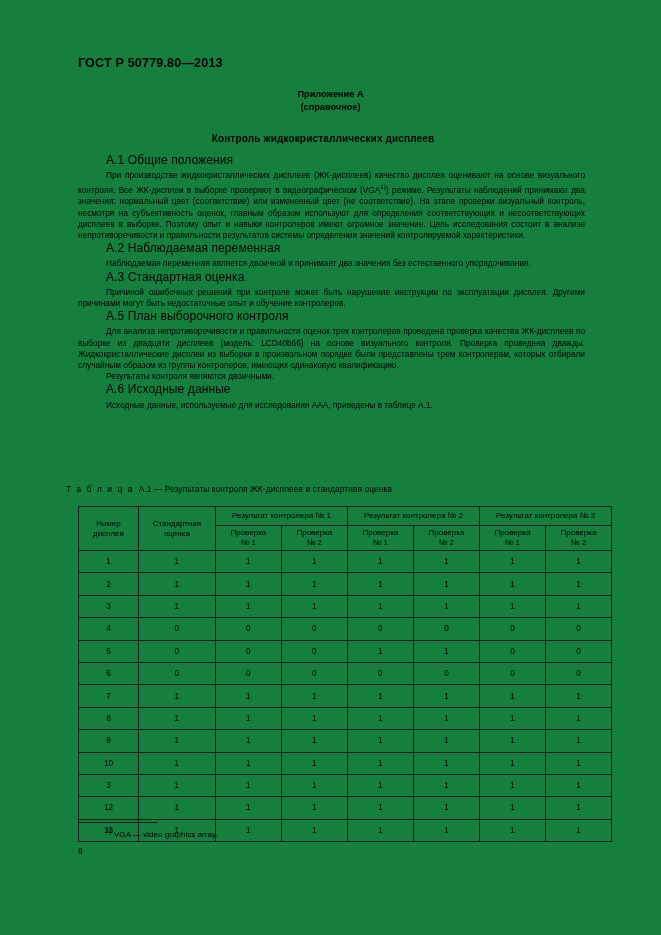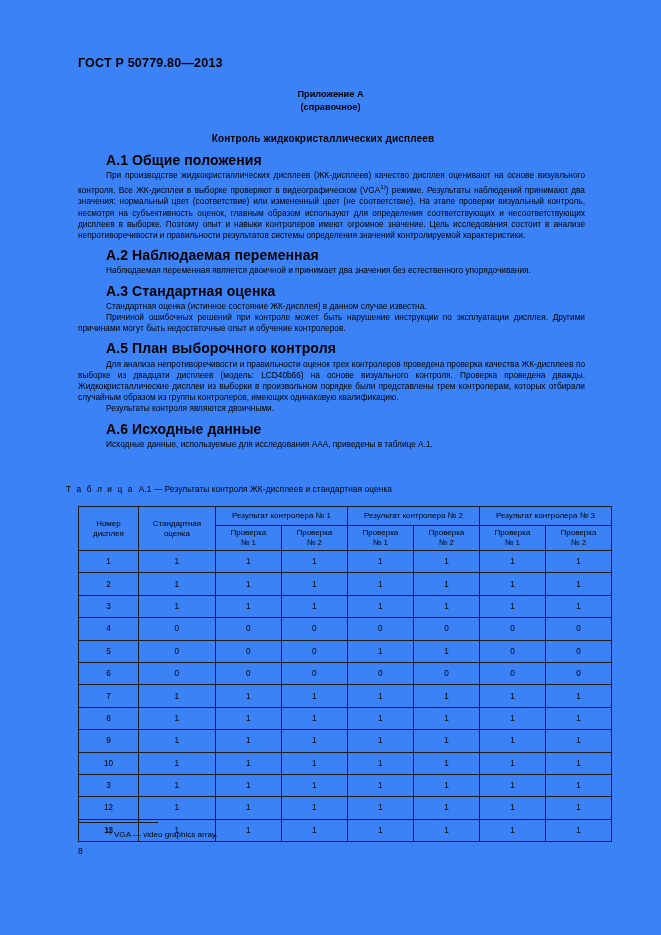--- a/index.html
+++ b/index.html
@@ -20,7 +20,7 @@
     left: 0; top: 0;
     width: 661px;
     height: 935px;
-    background: #3b82f6;
+    background: #15803d;
   }
   .doc-header {
     position: absolute;

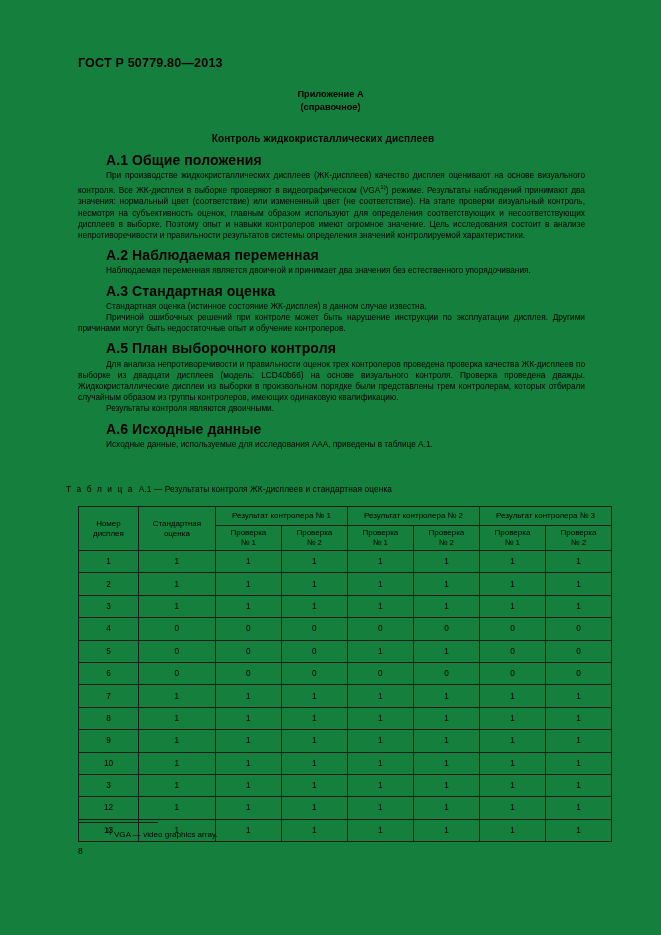--- a/index.html
+++ b/index.html
@@ -59,8 +59,8 @@
     line-height: 11.2px;
   }
   .h-sub {
-    font-weight: bold;
-    font-size: 14px;
+    font-weight: normal;
+    font-size: 12px;
     margin: 0 0 4px 28px;
     letter-spacing: 0.1px;
   }

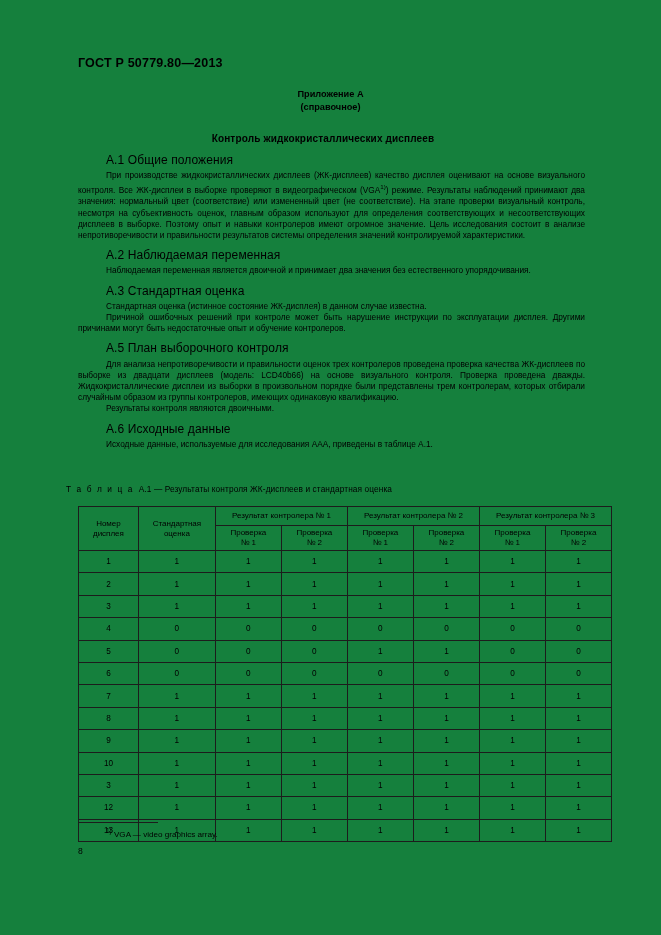--- a/index.html
+++ b/index.html
@@ -64,7 +64,7 @@
     margin: 0 0 4px 28px;
     letter-spacing: 0.1px;
   }
-  .h-sub.spaced { margin-top: 9px; }
+  .h-sub.spaced { margin-top: 2px; }
   p.body {
     margin: 0 0 0 0;
     text-align: justify;

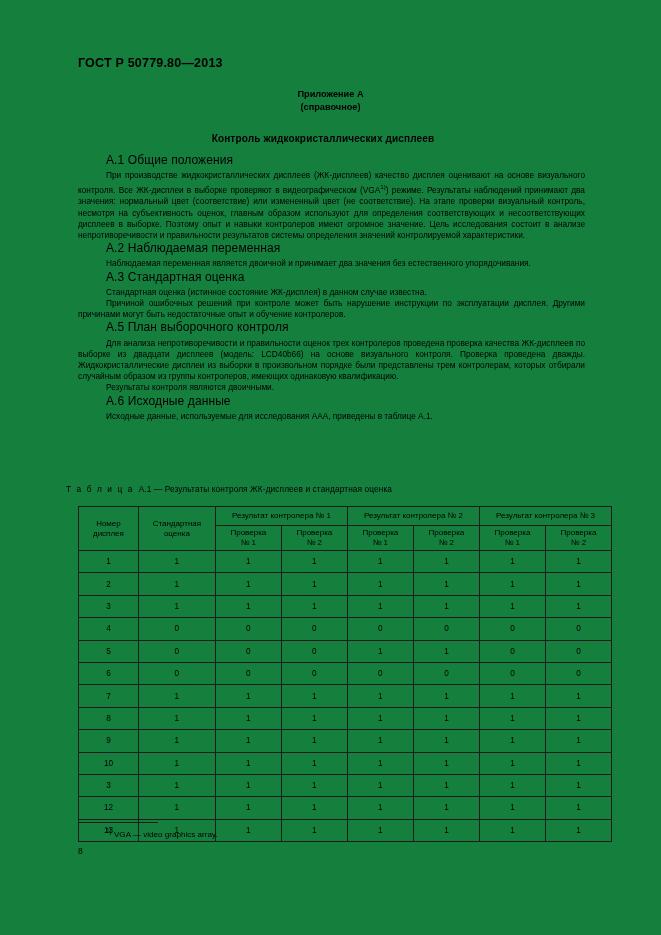--- a/index.html
+++ b/index.html
@@ -166,7 +166,6 @@
     <p class="body tight">Наблюдаемая переменная является двоичной и принимает два значения без естественного упорядочивания.</p>
 
     <div class="h-sub spaced">A.3  Стандартная оценка</div>
-    <p class="body tight">Стандартная оценка (истинное состояние ЖК-дисплея) в данном случае известна.</p>
 
     <p class="body tight">Причиной ошибочных решений при контроле может быть нарушение инструкции по эксплуатации дисплея. Другими причинами могут быть недостаточные опыт и обучение контролеров.</p>
 

